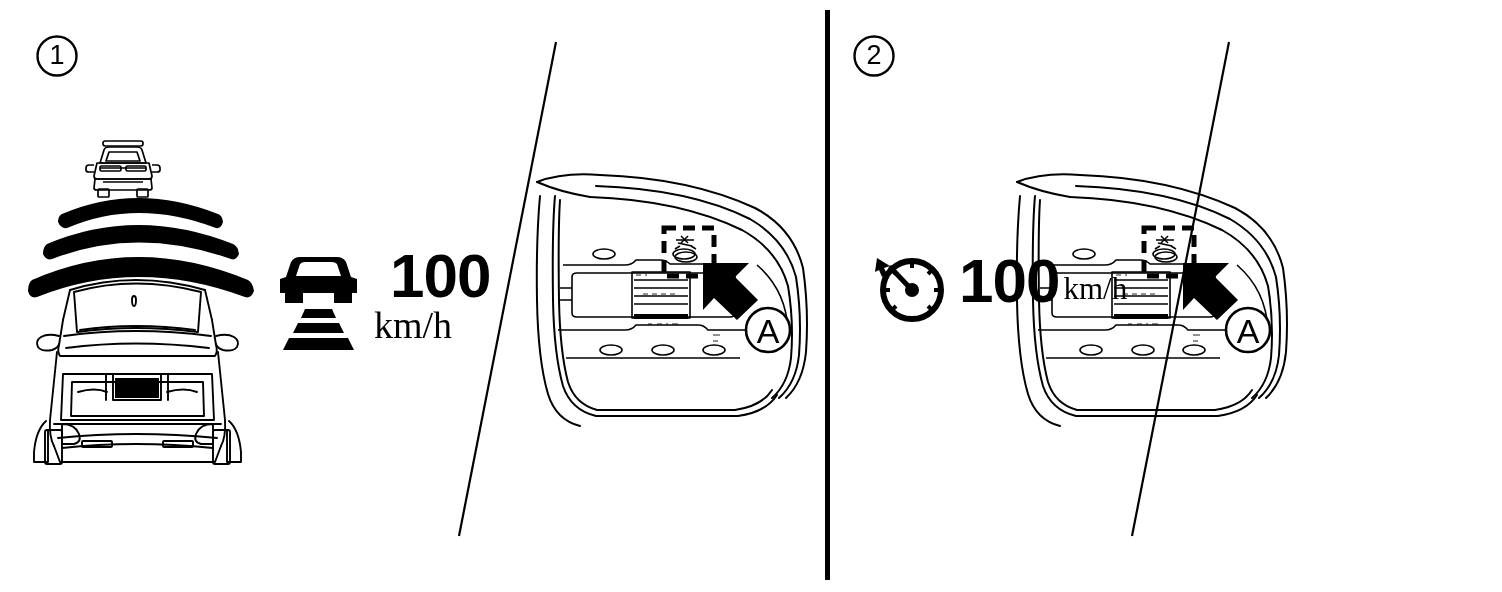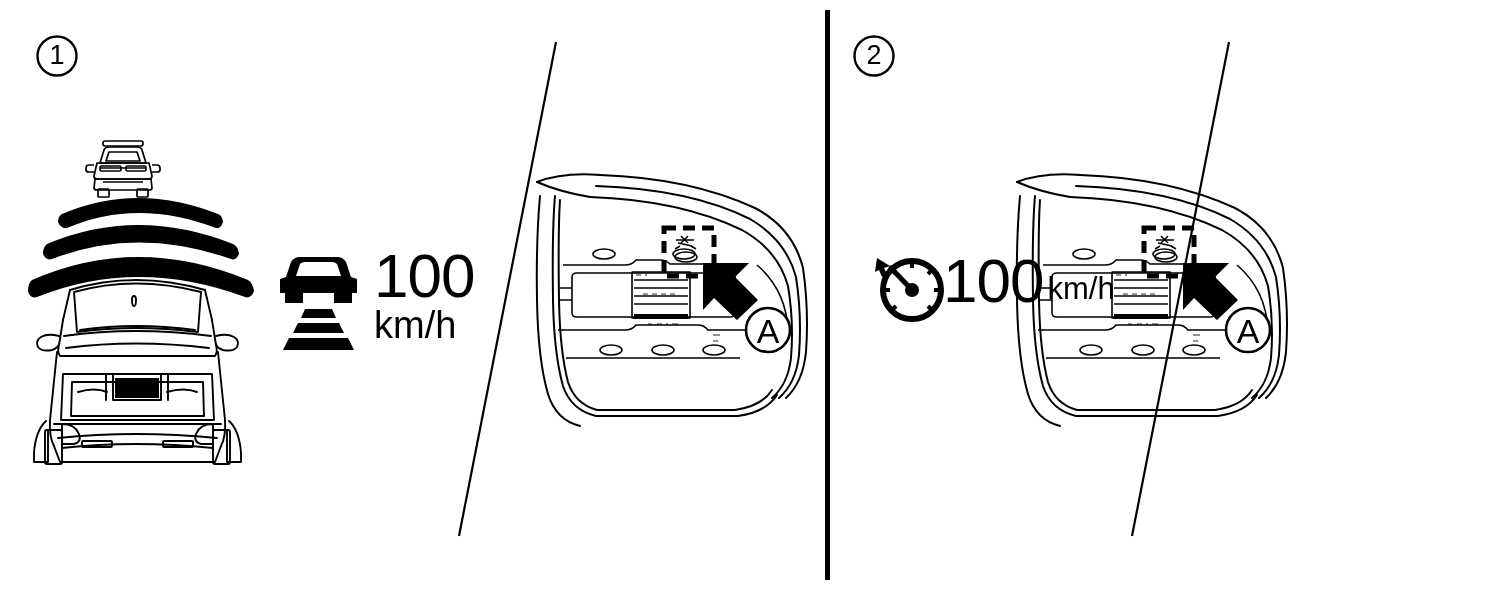--- a/index.html
+++ b/index.html
@@ -52,8 +52,9 @@
   }
   .speed-val {
     font-family: "Liberation Sans", sans-serif;
-    font-weight: 400;
+    font-weight: 700;
     letter-spacing: -1px;
+    margin-left: 16px;
   }
   .speed-unit {
     font-family: Liberation Sans, sans-serif;

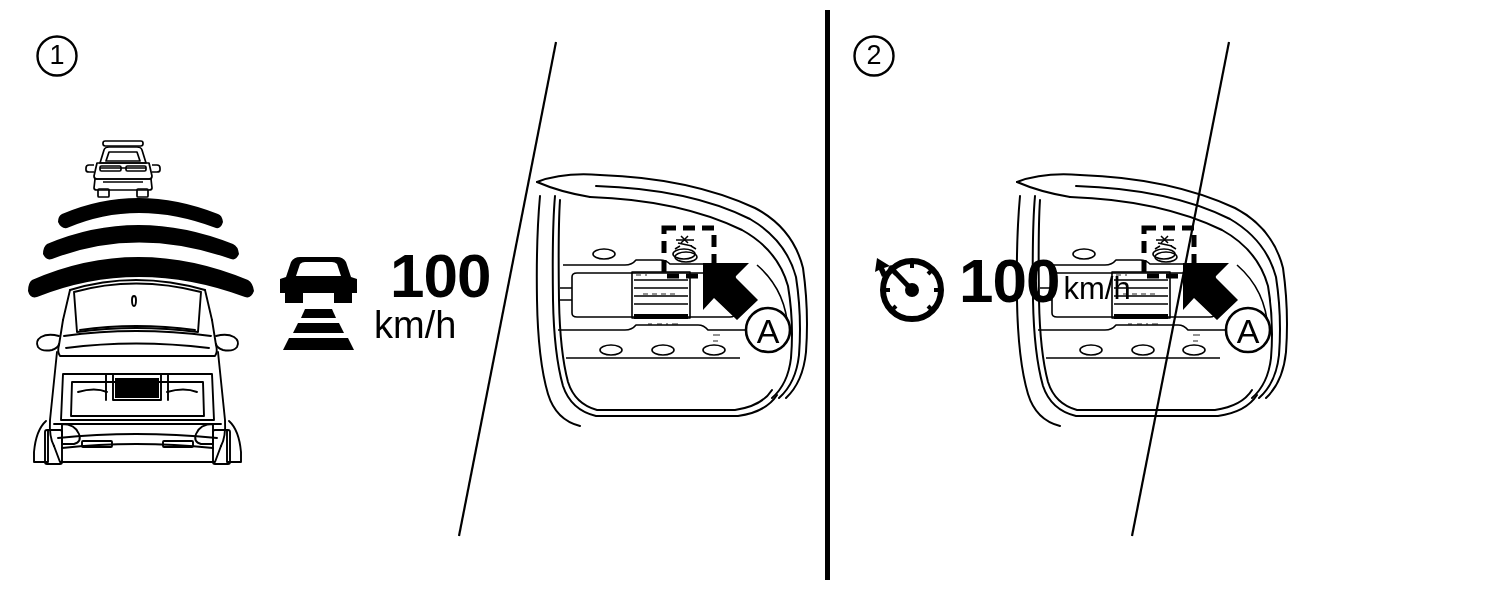--- a/index.html
+++ b/index.html
@@ -57,7 +57,7 @@
     margin-left: 16px;
   }
   .speed-unit {
-    font-family: Liberation Sans, sans-serif;
+    font-family: Liberation Serif, serif;
     font-weight: 400;
   }
 

